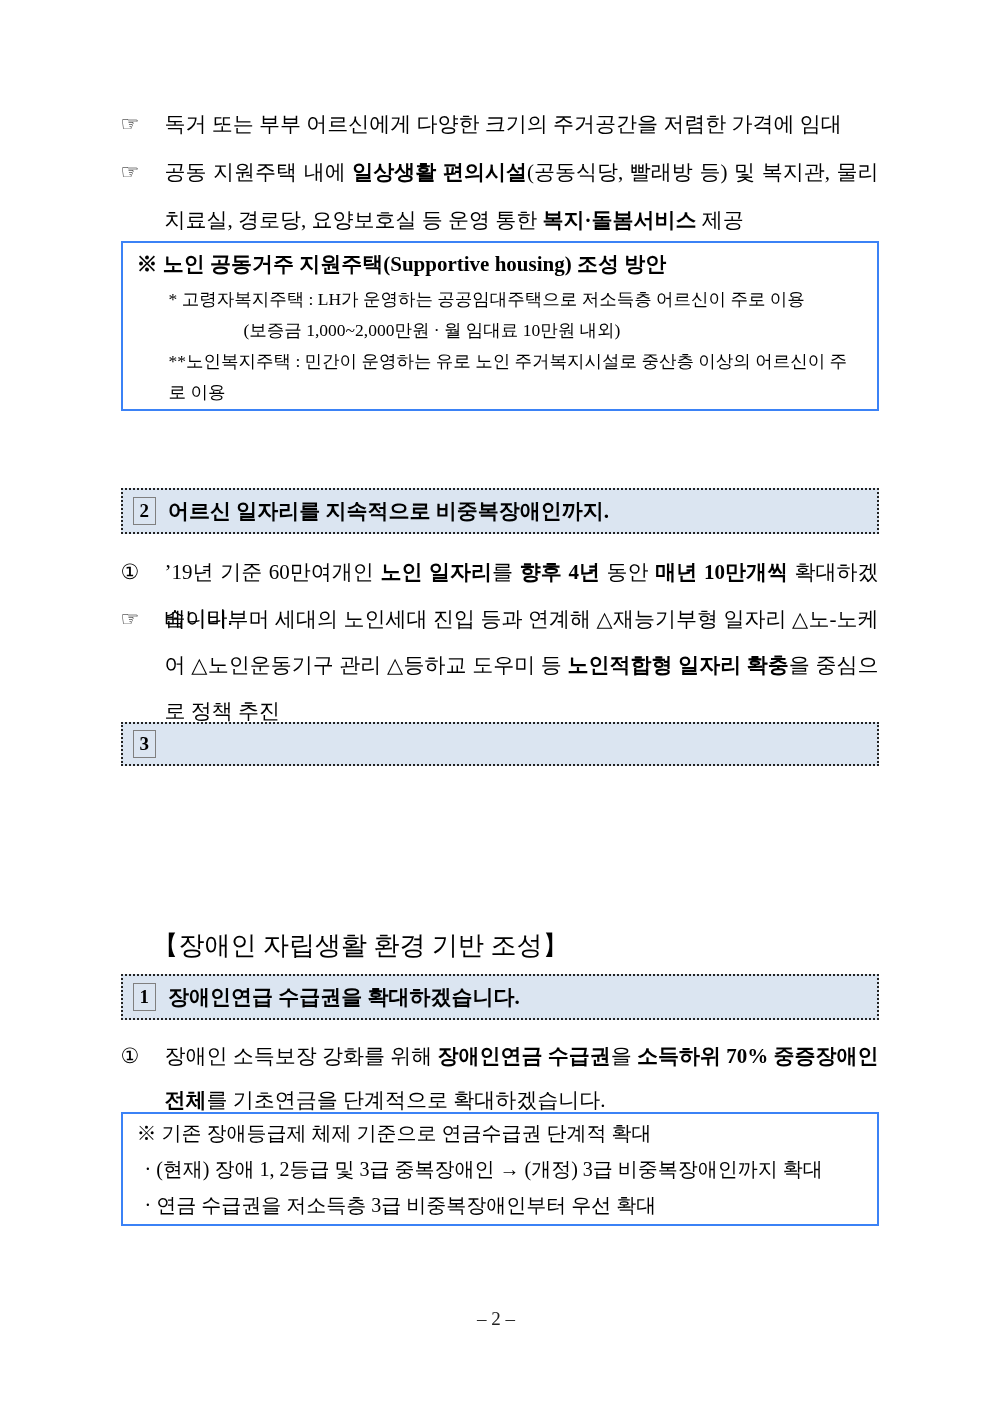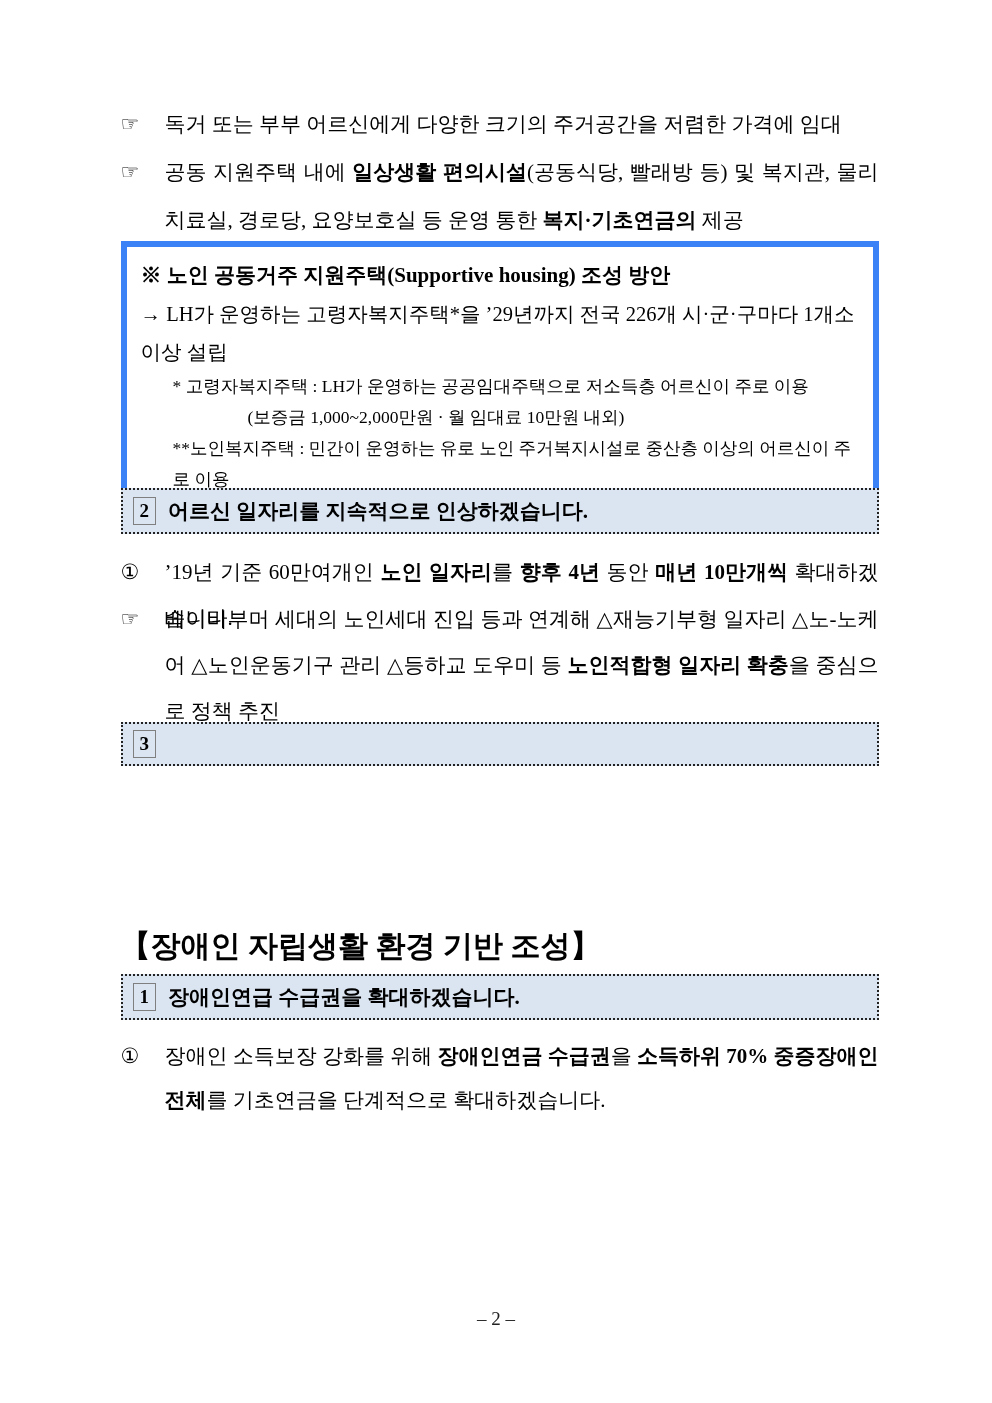--- a/index.html
+++ b/index.html
@@ -94,7 +94,7 @@
 
   <div class="blk pos-bullets">
     <p class="para"><span class="marker">☞</span><span>독거 또는 부부 어르신에게 다양한 크기의 주거공간을 저렴한 가격에 임대</span></p>
-    <p class="para"><span class="marker">☞</span><span>공동 지원주택 내에 </span><b>일상생활 편의시설</b><span>(공동식당, 빨래방 등) 및 복지관, 물리 치료실, 경로당, 요양보호실 등 운영 통한 </span><b>복지·기초연금의</b><span> 제공</span></p>
+    <p class="para"><span class="marker">☞</span><span>공동 지원주택 내에 </span><b>일상생활 편의시설</b><span>(공동식당, 빨래방 등) 및 복지관, 물리 치료실, 경로당, 요양보호실 등 운영 통한 </span><b>복지·돌봄서비스</b><span> 제공</span></p>
   </div>
 
   <div class="blk box pos-box1">

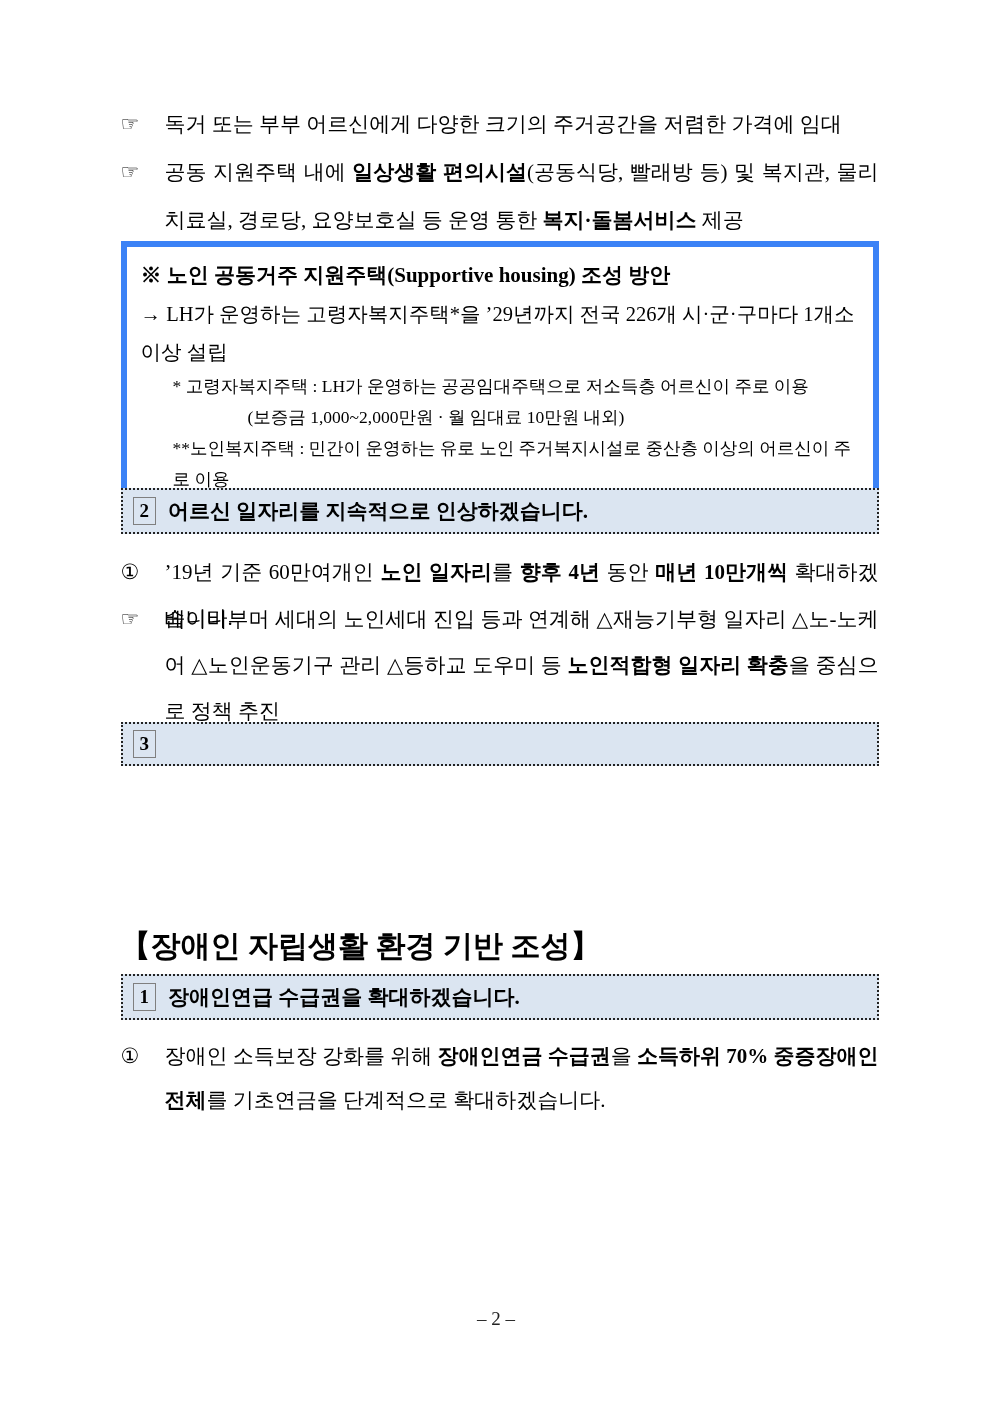--- a/index.html
+++ b/index.html
@@ -31,8 +31,8 @@
 
   
   .box {
-    border:6px solid #3b82f6;
-    padding:8px 14px;
+    border:2px solid #3b82f6;
+    padding:1px 14px;
   }
   .bx-title { font-weight:bold; font-size:21px; line-height:40px; }
   .bx-line  { font-size:20.5px; line-height:38px; }

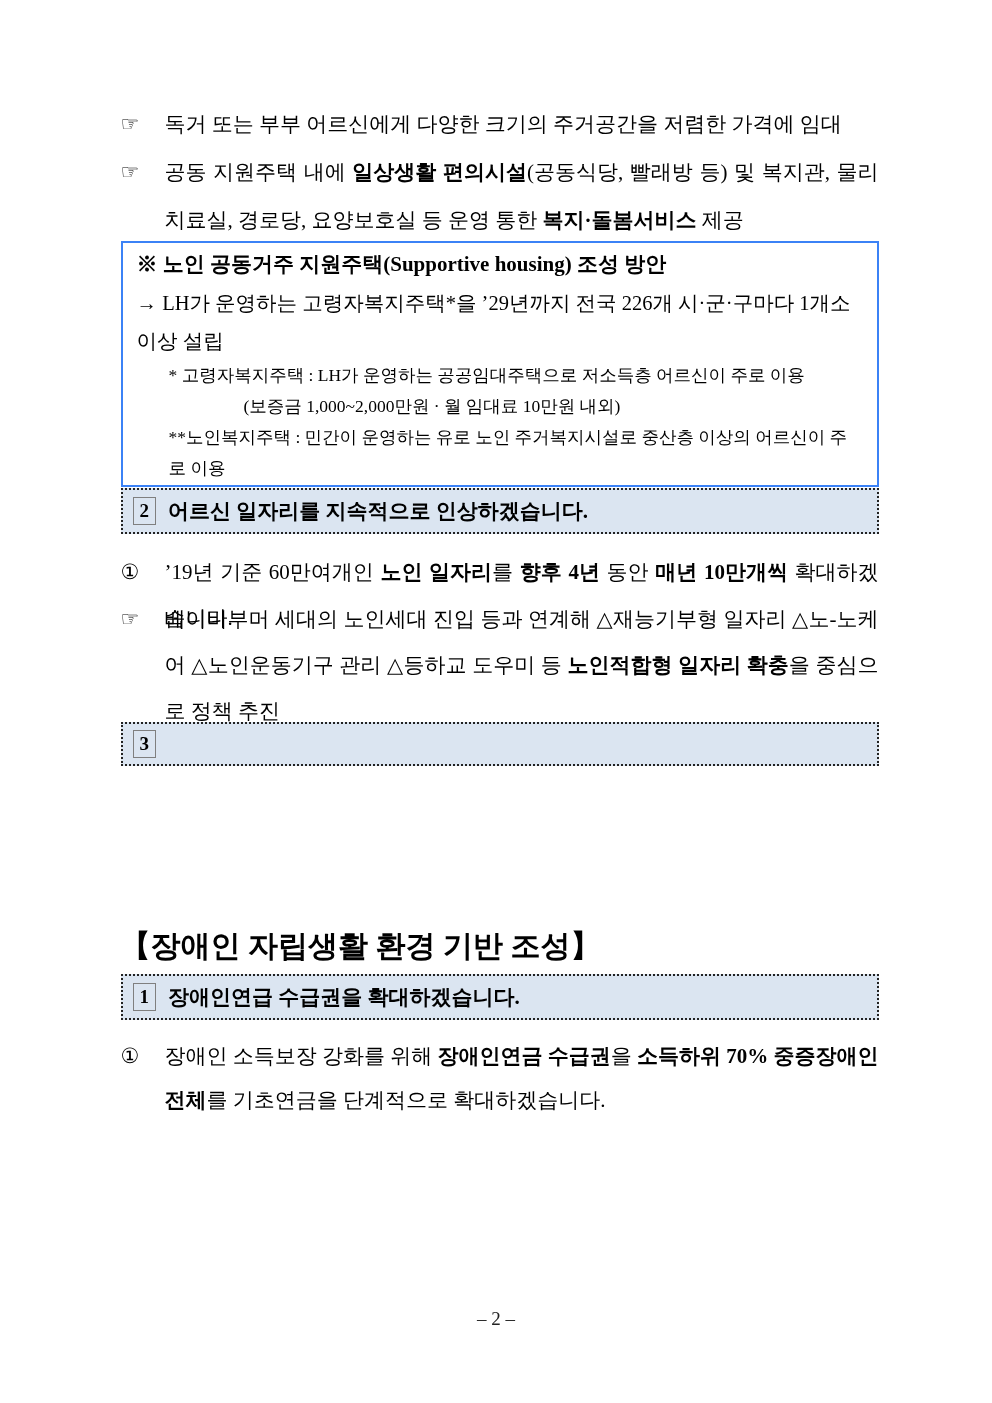--- a/index.html
+++ b/index.html
@@ -99,7 +99,6 @@
 
   <div class="blk box pos-box1">
     <p class="bx-title">※ 노인 공동거주 지원주택(Supportive housing) 조성 방안</p>
-    <p class="bx-line">→ LH가 운영하는 고령자복지주택*을 ’29년까지 전국 226개 시·군·구마다 1개소 이상 설립</p>
     <p class="bx-fn">* 고령자복지주택 : LH가 운영하는 공공임대주택으로 저소득층 어르신이 주로 이용</p>
     <p class="bx-fn fn-indent">(보증금 1,000~2,000만원 · 월 임대료 10만원 내외)</p>
     <p class="bx-fn">**노인복지주택 : 민간이 운영하는 유로 노인 주거복지시설로 중산층 이상의 어르신이 주로 이용</p>

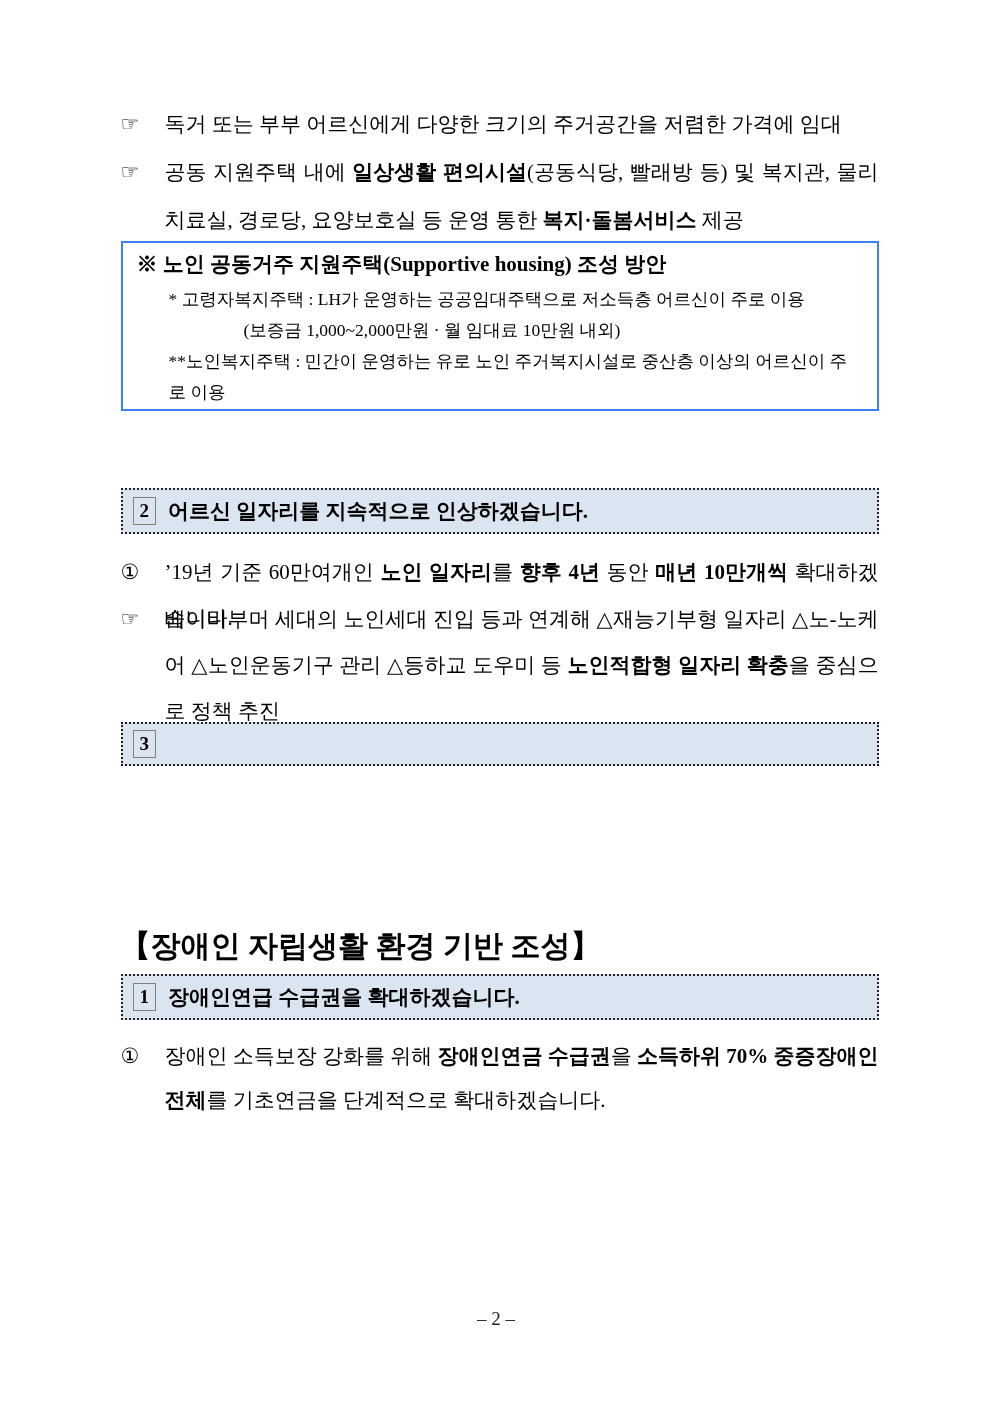--- a/index.html
+++ b/index.html
@@ -106,7 +106,7 @@
 
   <div class="blk head-bar pos-bar2">
     <span class="num-box">2</span>
-    <span class="head-title">어르신 일자리를 지속적으로 인상하겠습니다.</span>
+    <span class="head-title">어르신 일자리를 지속적으로 비중복장애인까지.</span>
   </div>
 
   <p class="blk para lh46 pos-s2p1"><span class="marker">①</span><span>’19년 기준 60만여개인 </span><b>노인 일자리</b><span>를 </span><b>향후 4년</b><span> 동안 </span><b>매년 10만개씩</b><span> 확대하겠습니다.</span></p>

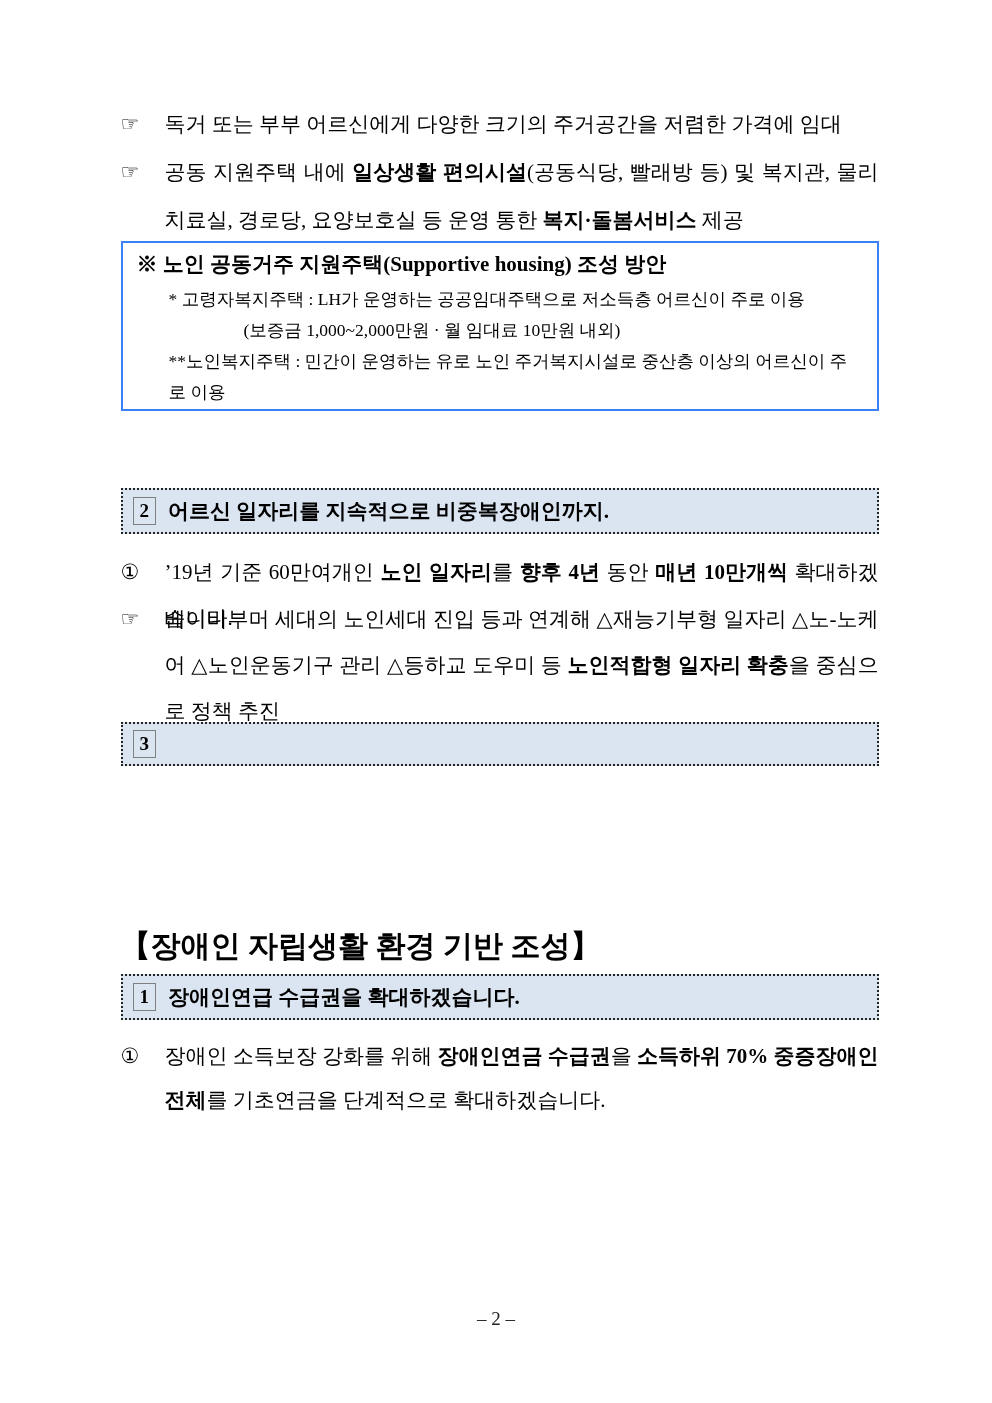--- a/index.html
+++ b/index.html
@@ -64,7 +64,7 @@
     line-height:30px;
   }
 
-  .big-head { font-weight:bold; font-size:30px; line-height:34px; }
+  .big-head { font-weight:normal; font-size:26px; line-height:34px;margin-left:32px; }
 
   .footer {
     position:absolute;

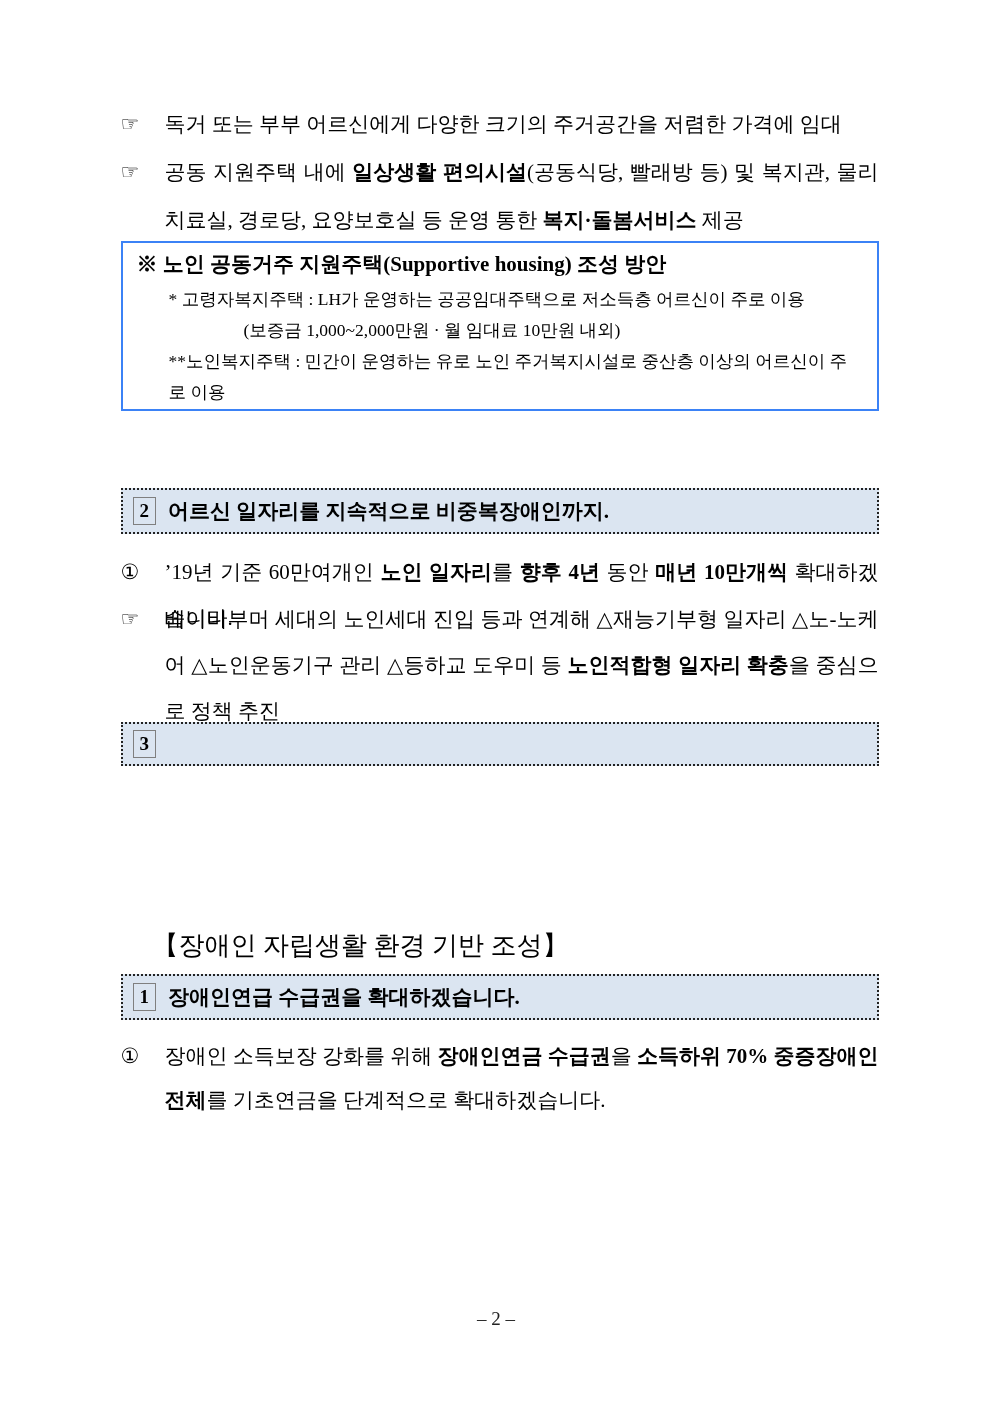--- a/index.html
+++ b/index.html
@@ -127,6 +127,11 @@
 
   <p class="blk para lh44 pos-dp1"><span class="marker">①</span><span>장애인 소득보장 강화를 위해 </span><b>장애인연금 수급권</b><span>을 </span><b>소득하위 70% 중증장애인 전체</b><span>를 기초연금을 단계적으로 확대하겠습니다.</span></p>
 
+  <div class="blk box pos-box2">
+    <p class="bx2-line">※ 기존 장애등급제 체제 기준으로 연금수급권 단계적 확대</p>
+    <p class="bx2-line bx2-bullet">· (현재) 장애 1, 2등급 및 3급 중복장애인 → (개정) 3급 비중복장애인까지 확대</p>
+    <p class="bx2-line bx2-bullet">· 연금 수급권을 저소득층 3급 비중복장애인부터 우선 확대</p>
+  </div>
 
   <div class="footer">– 2 –</div>
 

